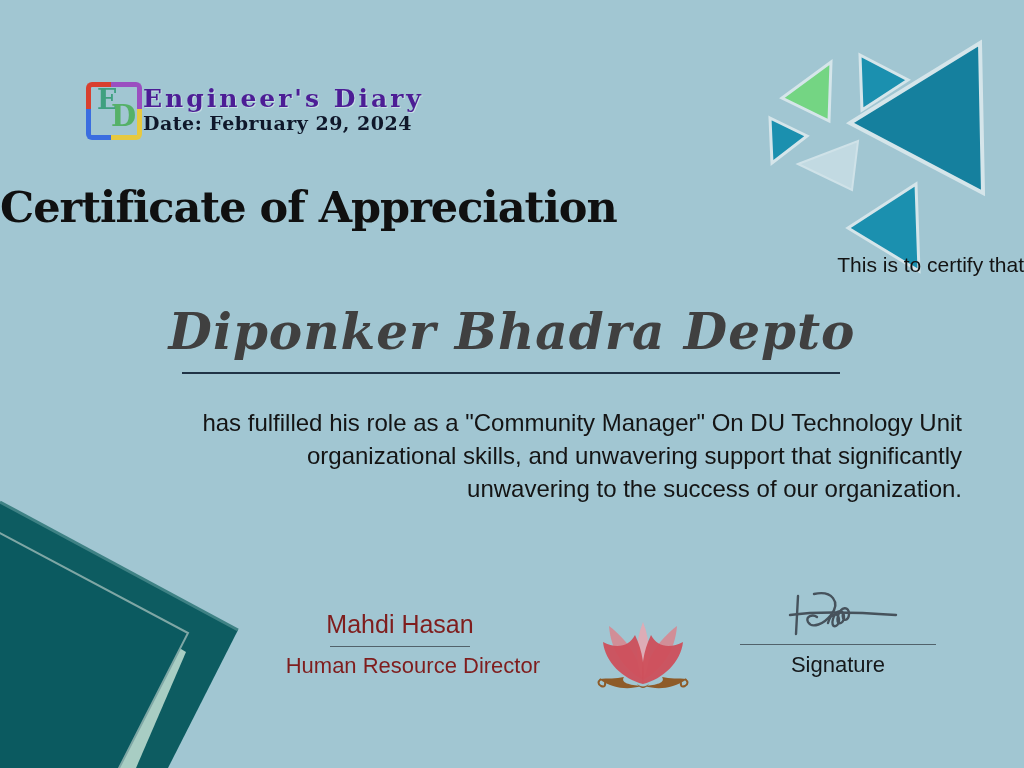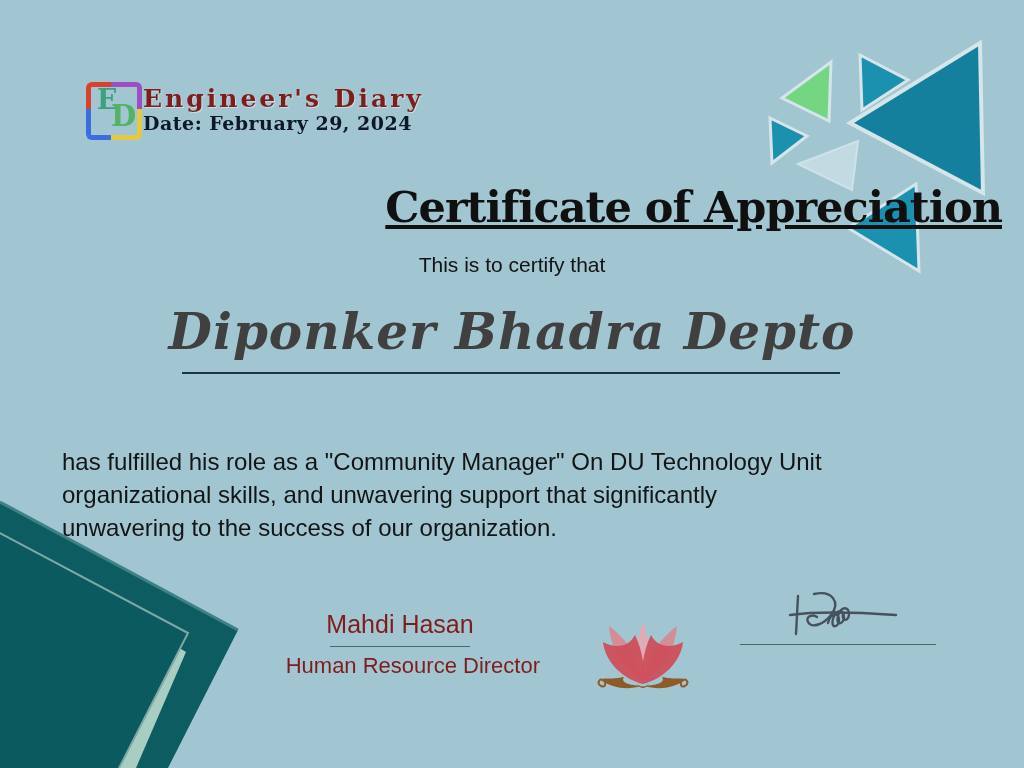--- a/index.html
+++ b/index.html
@@ -17,7 +17,7 @@
   .logo .le{position:absolute;left:11px;top:2px;font:bold 27px "DejaVu Serif",serif;color:#3fa080;}
   .logo .ld{position:absolute;left:25px;top:17px;font:bold 29px "DejaVu Serif",serif;color:#55b168;}
   .brand{position:absolute;left:143px;top:84px;font:bold 25px "DejaVu Serif",serif;
-         letter-spacing:3px;color:#7f1d1d;text-shadow:1px 1px 0 rgba(255,255,255,.4);}
+         letter-spacing:3px;color:#4c1d95;text-shadow:1px 1px 0 rgba(255,255,255,.4);}
   .date{position:absolute;left:143px;top:112px;font:bold 19px "DejaVu Serif",serif;
         color:#0f172a;letter-spacing:0.5px;}
 

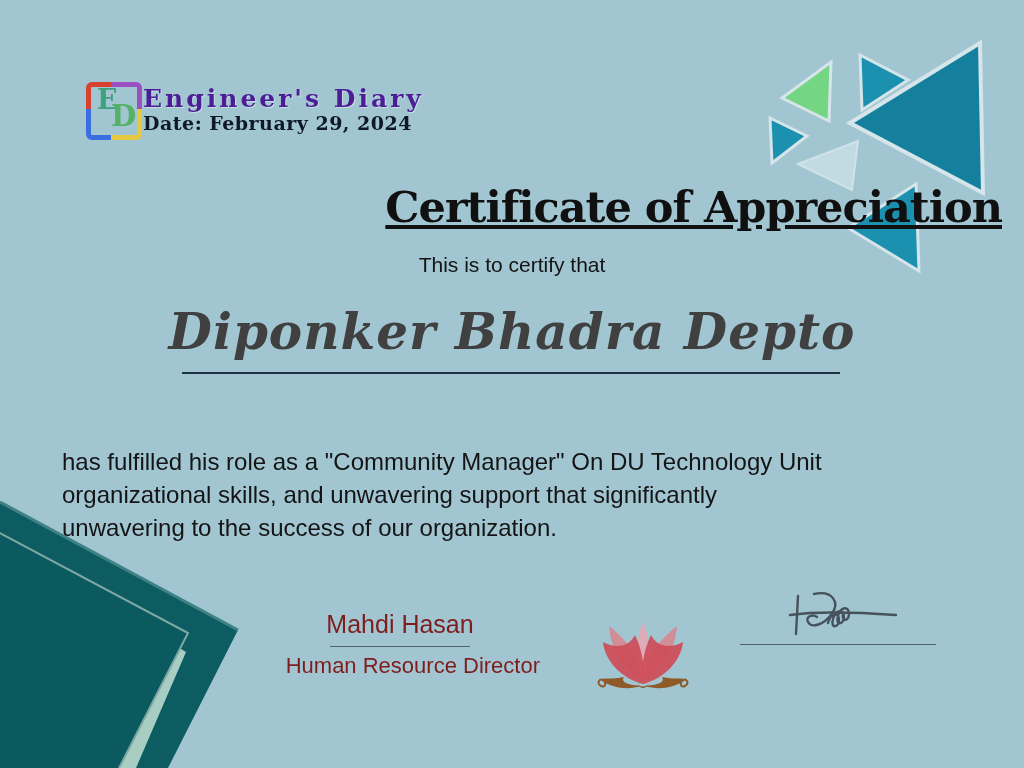--- a/index.html
+++ b/index.html
@@ -22,8 +22,8 @@
         color:#0f172a;letter-spacing:0.5px;}
 
   
-  .title{position:absolute;left:0;top:182px;width:1002px;text-align:right;
-         font:bold 43px "DejaVu Serif",serif;color:#101010;letter-spacing:-1px;text-decoration:underline;}
+  .title{position:absolute;left:0;top:182px;width:1002px;text-align:left;
+         font:bold 43px "DejaVu Serif",serif;color:#101010;letter-spacing:-1px;}
   .subtitle{position:absolute;left:0;top:253px;width:1024px;text-align:center;
             font:21px "Liberation Sans",sans-serif;color:#131313;}
   .recipient{position:absolute;left:0;top:302px;width:1024px;text-align:center;

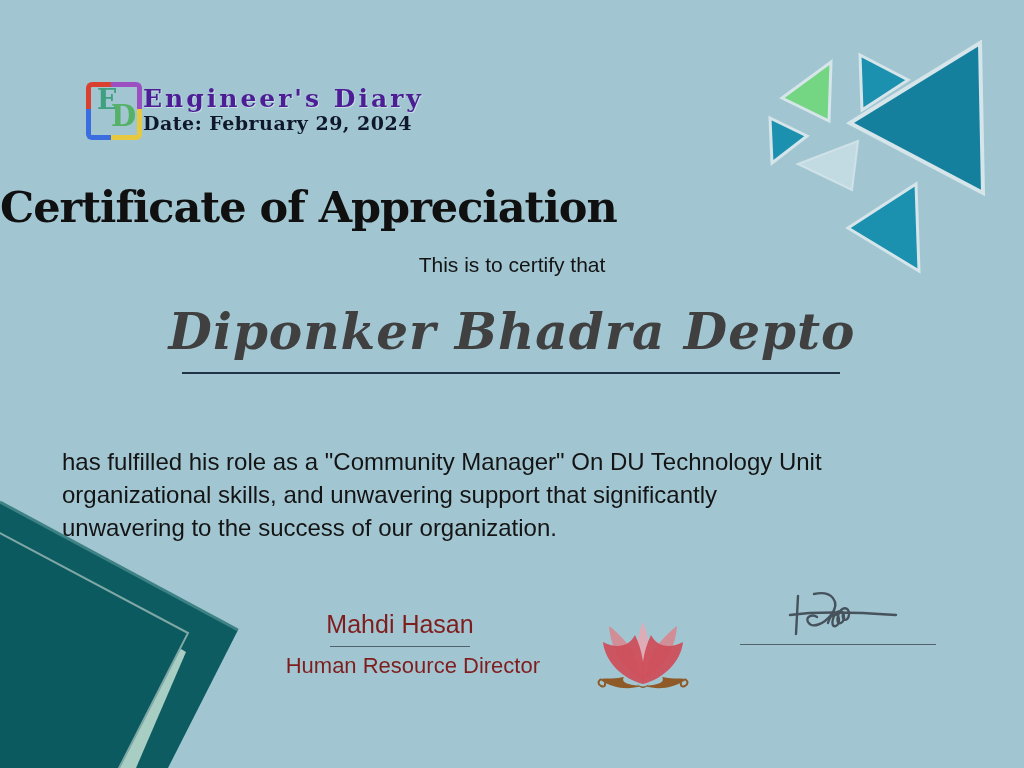--- a/index.html
+++ b/index.html
@@ -24,7 +24,7 @@
   
   .title{position:absolute;left:0;top:182px;width:1002px;text-align:left;
          font:bold 43px "DejaVu Serif",serif;color:#101010;letter-spacing:-1px;}
-  .subtitle{position:absolute;left:0;top:253px;width:1024px;text-align:center;
+  .subtitle{position:absolute;left:0;top:253px;width:1024px;text-align:right;
             font:21px "Liberation Sans",sans-serif;color:#131313;}
   .recipient{position:absolute;left:0;top:302px;width:1024px;text-align:center;
              font:bold italic 50px "DejaVu Serif",serif;color:#404040;letter-spacing:1px;}

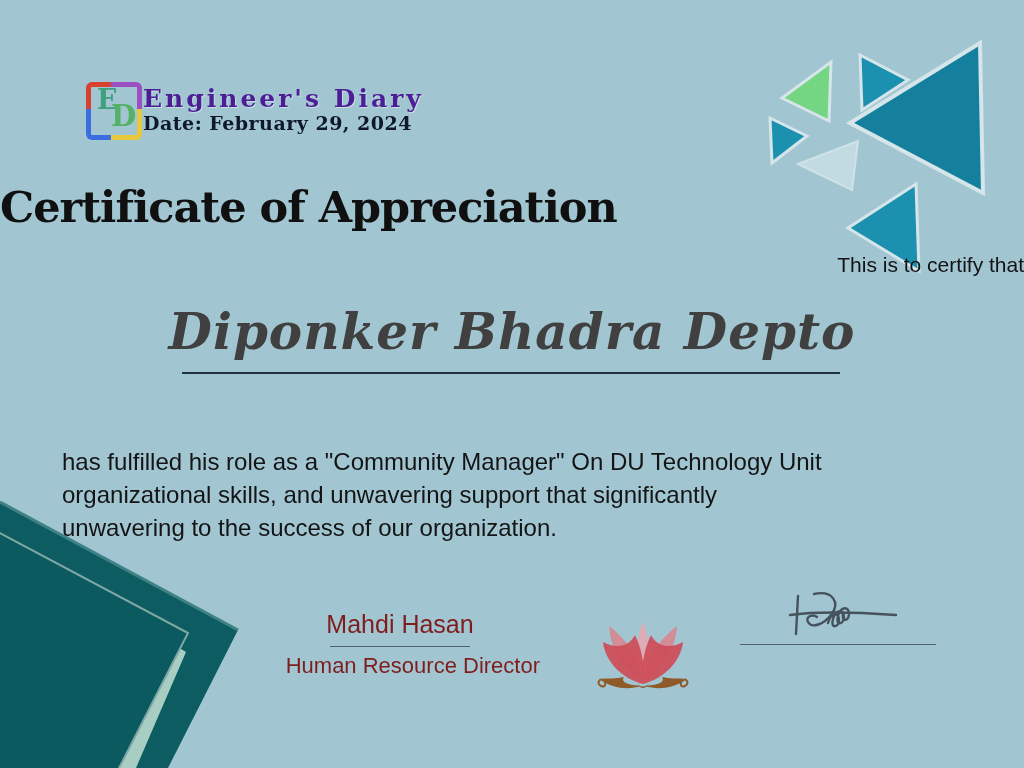--- a/index.html
+++ b/index.html
@@ -29,8 +29,8 @@
   .recipient{position:absolute;left:0;top:302px;width:1024px;text-align:center;
              font:bold italic 50px "DejaVu Serif",serif;color:#404040;letter-spacing:1px;}
   .name-underline{position:absolute;left:182px;top:372px;width:658px;height:2px;background:#203346;}
-  .body-text{position:absolute;left:62px;top:406px;width:900px;text-align:left;
-             font:24px "Liberation Sans",sans-serif;color:#141414;line-height:33px;margin-top:39px;}
+  .body-text{position:absolute;left:62px;top:406px;width:900px;text-align:right;
+             font:24px "Liberation Sans",sans-serif;color:#141414;line-height:33px;}
   .body-text div{white-space:nowrap;}
 
   

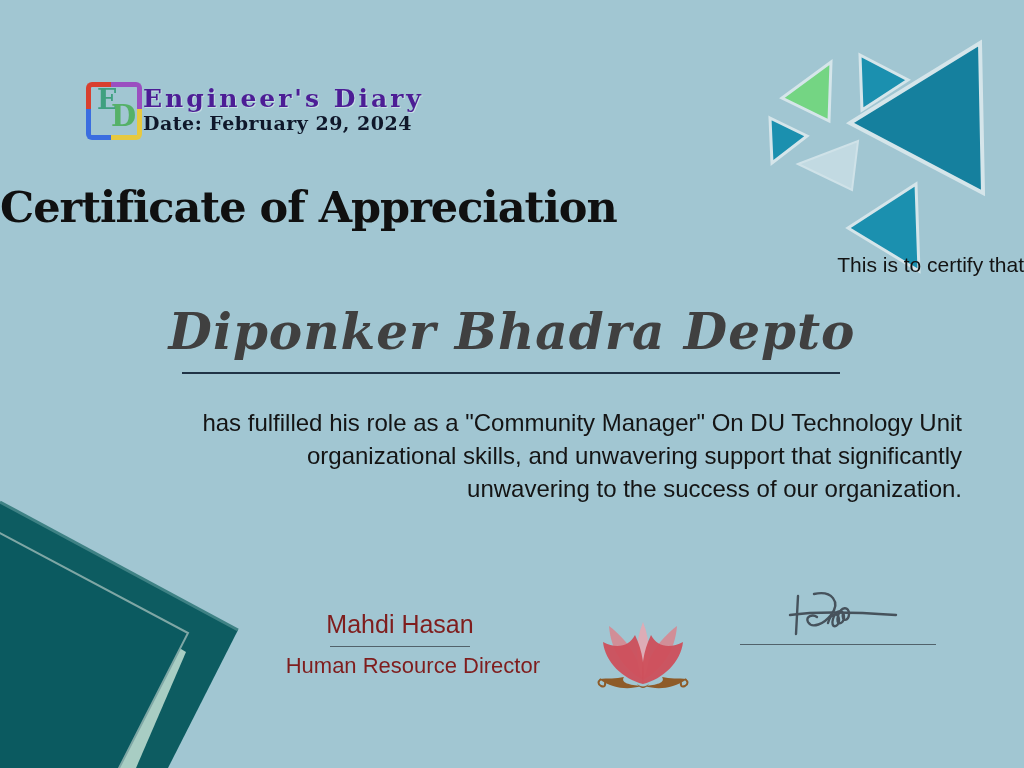--- a/index.html
+++ b/index.html
@@ -121,6 +121,7 @@
       </g>
     </svg>
     <div class="rule"></div>
+    <div class="sig-label">Signature</div>
   </div>
 
 </div>

